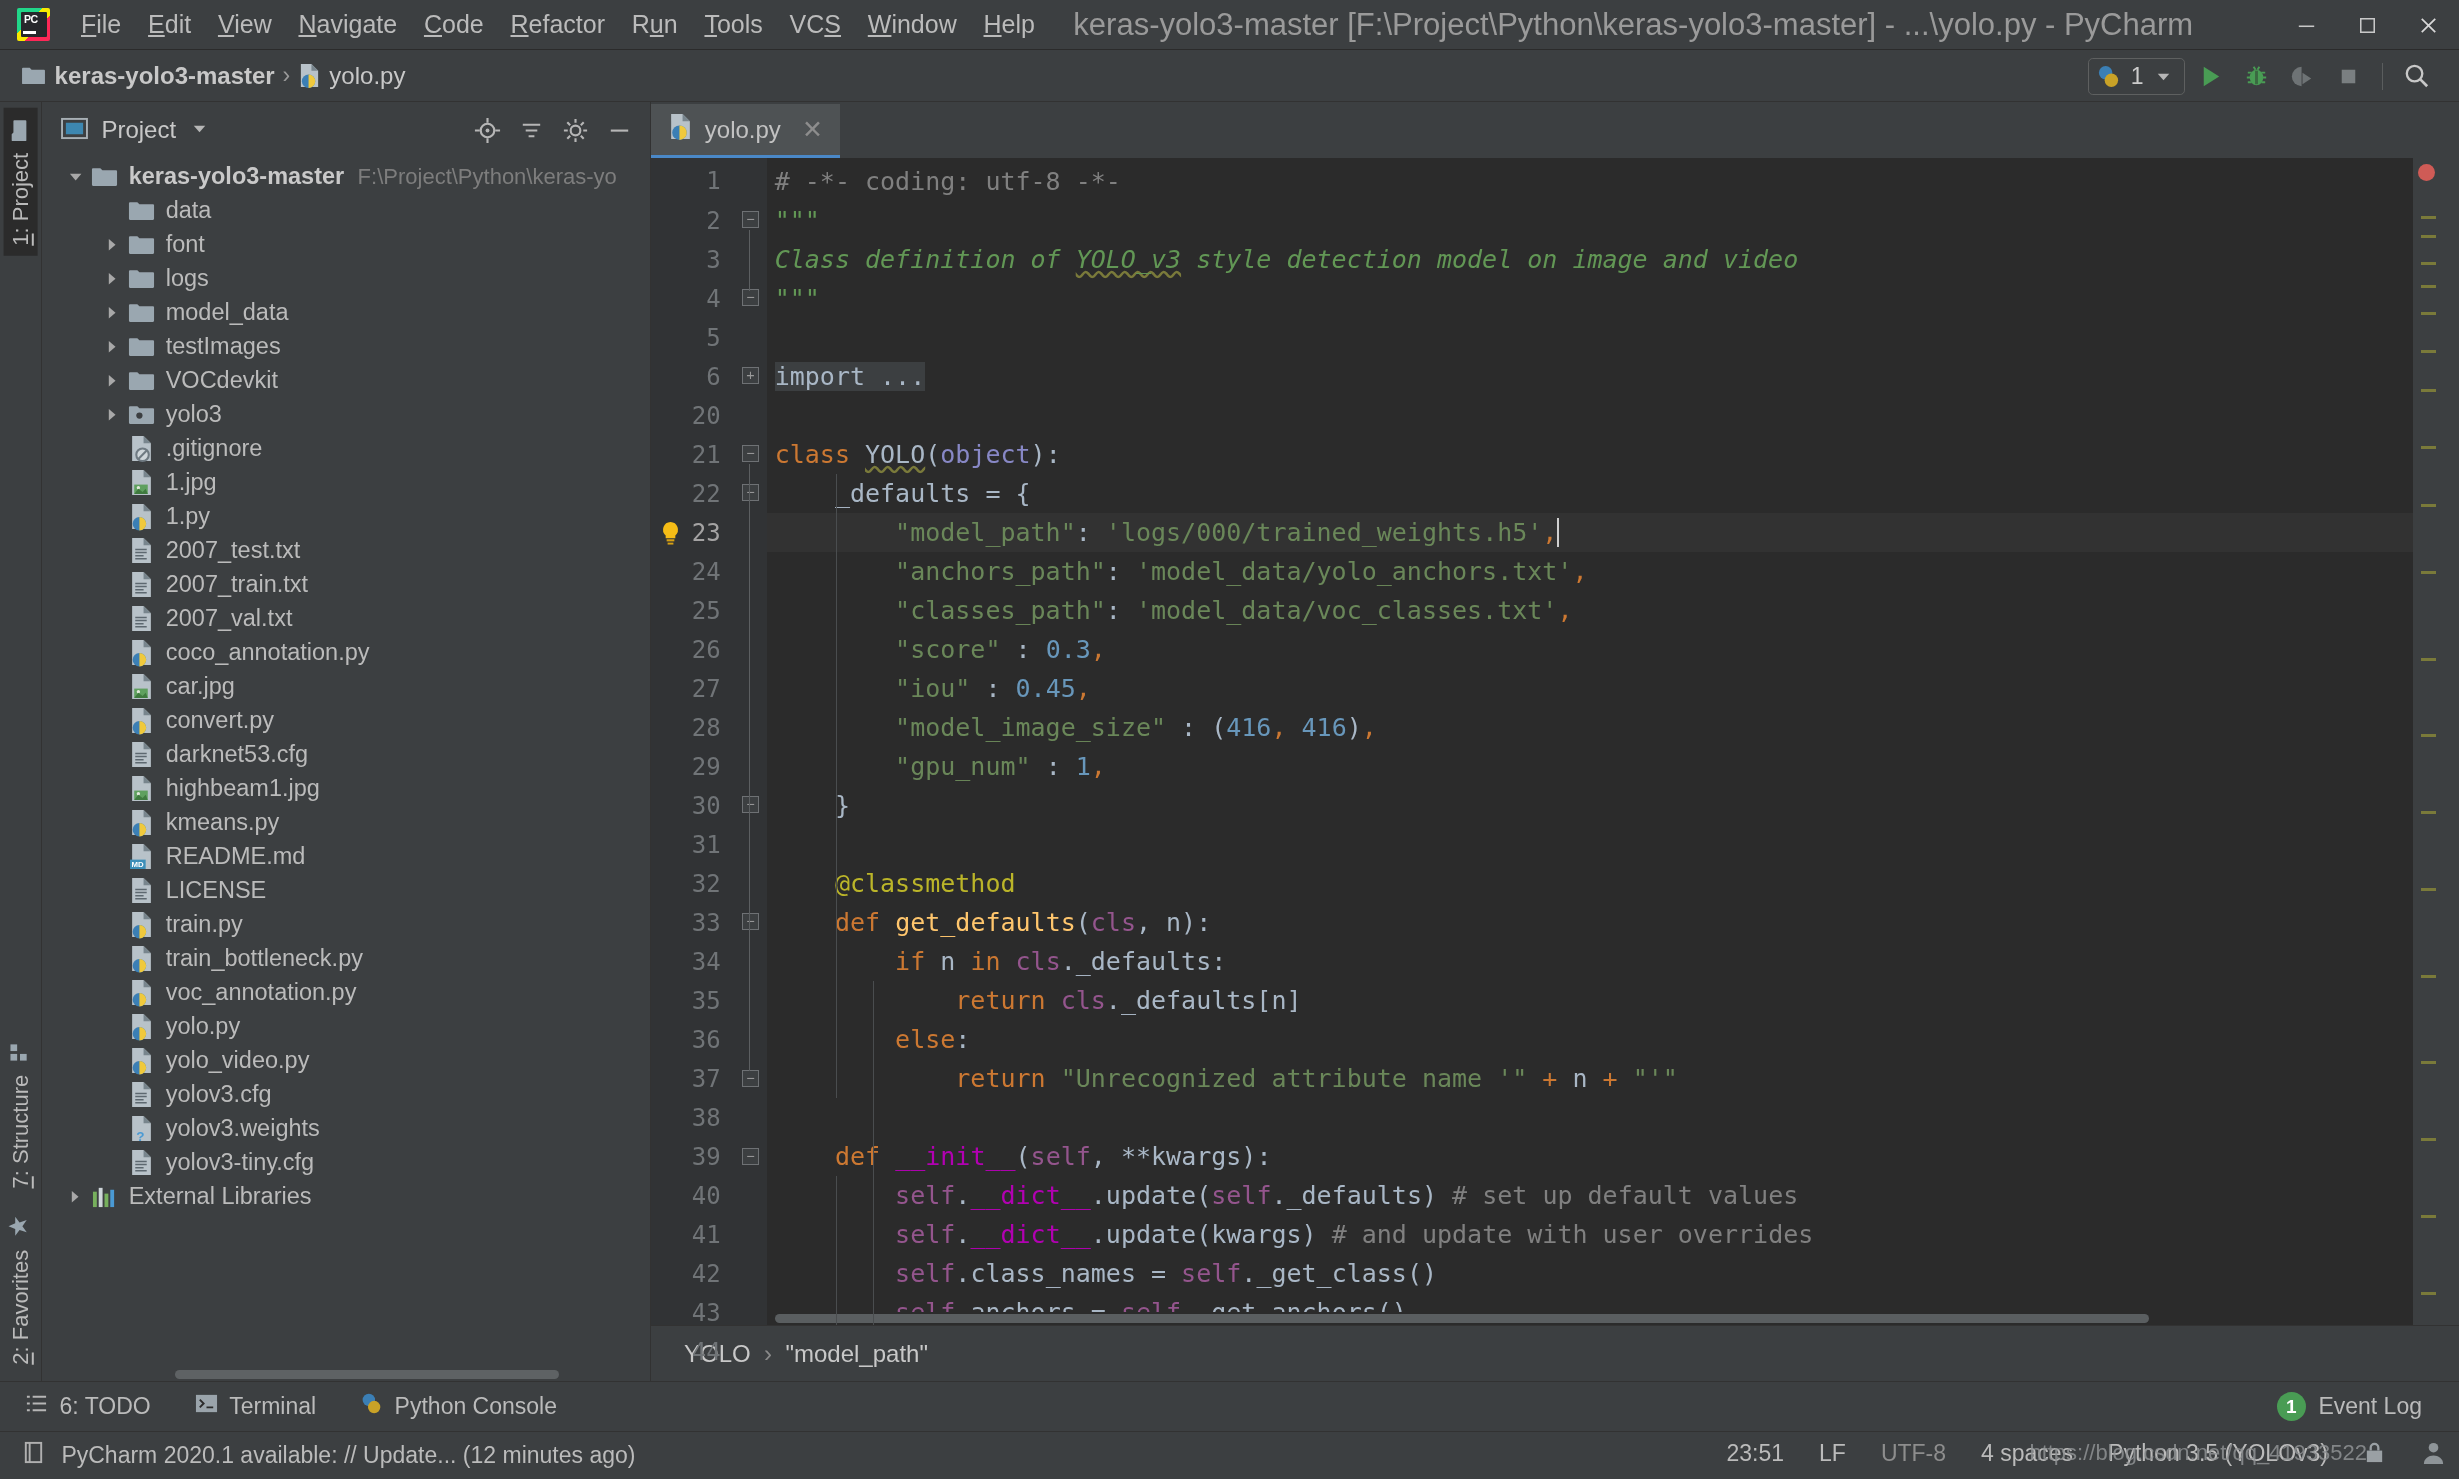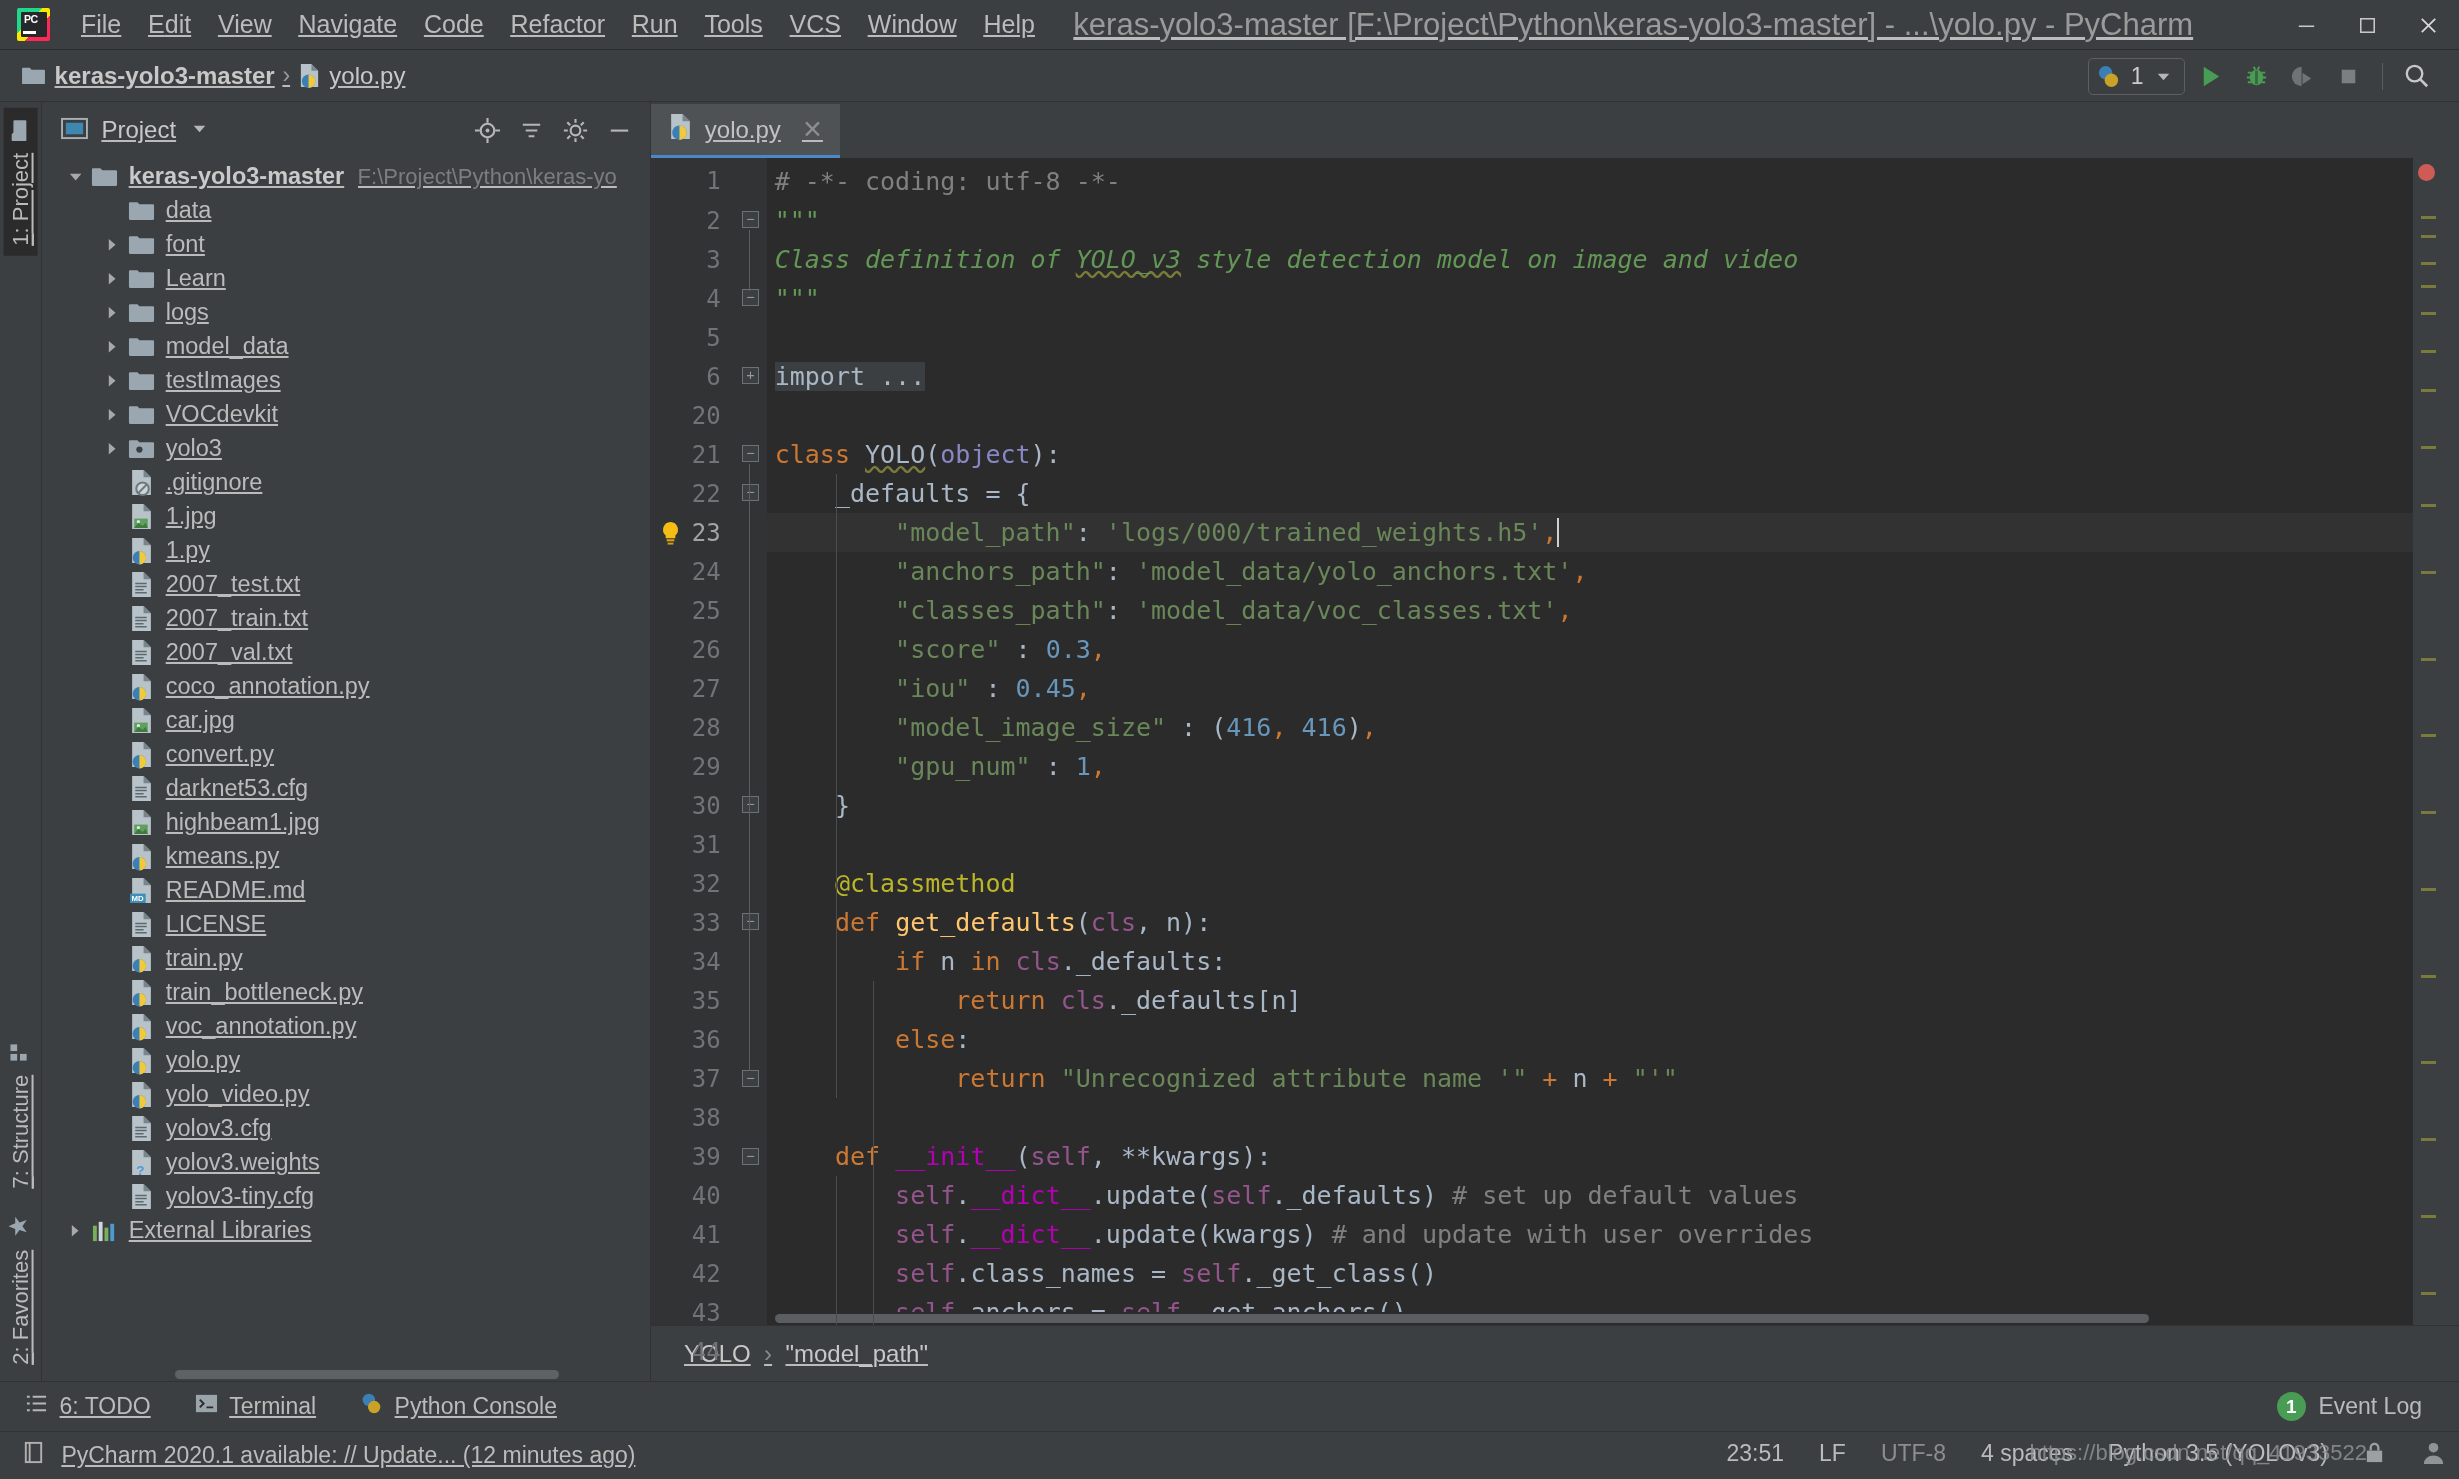--- a/index.html
+++ b/index.html
@@ -9,7 +9,7 @@
     color:#bbbbbb;
     -webkit-font-smoothing: antialiased;
   }
-  .app { position:relative; width:2459px; height:1479px; display:flex; flex-direction:column; background:#be185d;text-decoration:underline; }
+  .app { position:relative; width:2459px; height:1479px; display:flex; flex-direction:column; background:#be185d; }
 
   
   .titlebar {

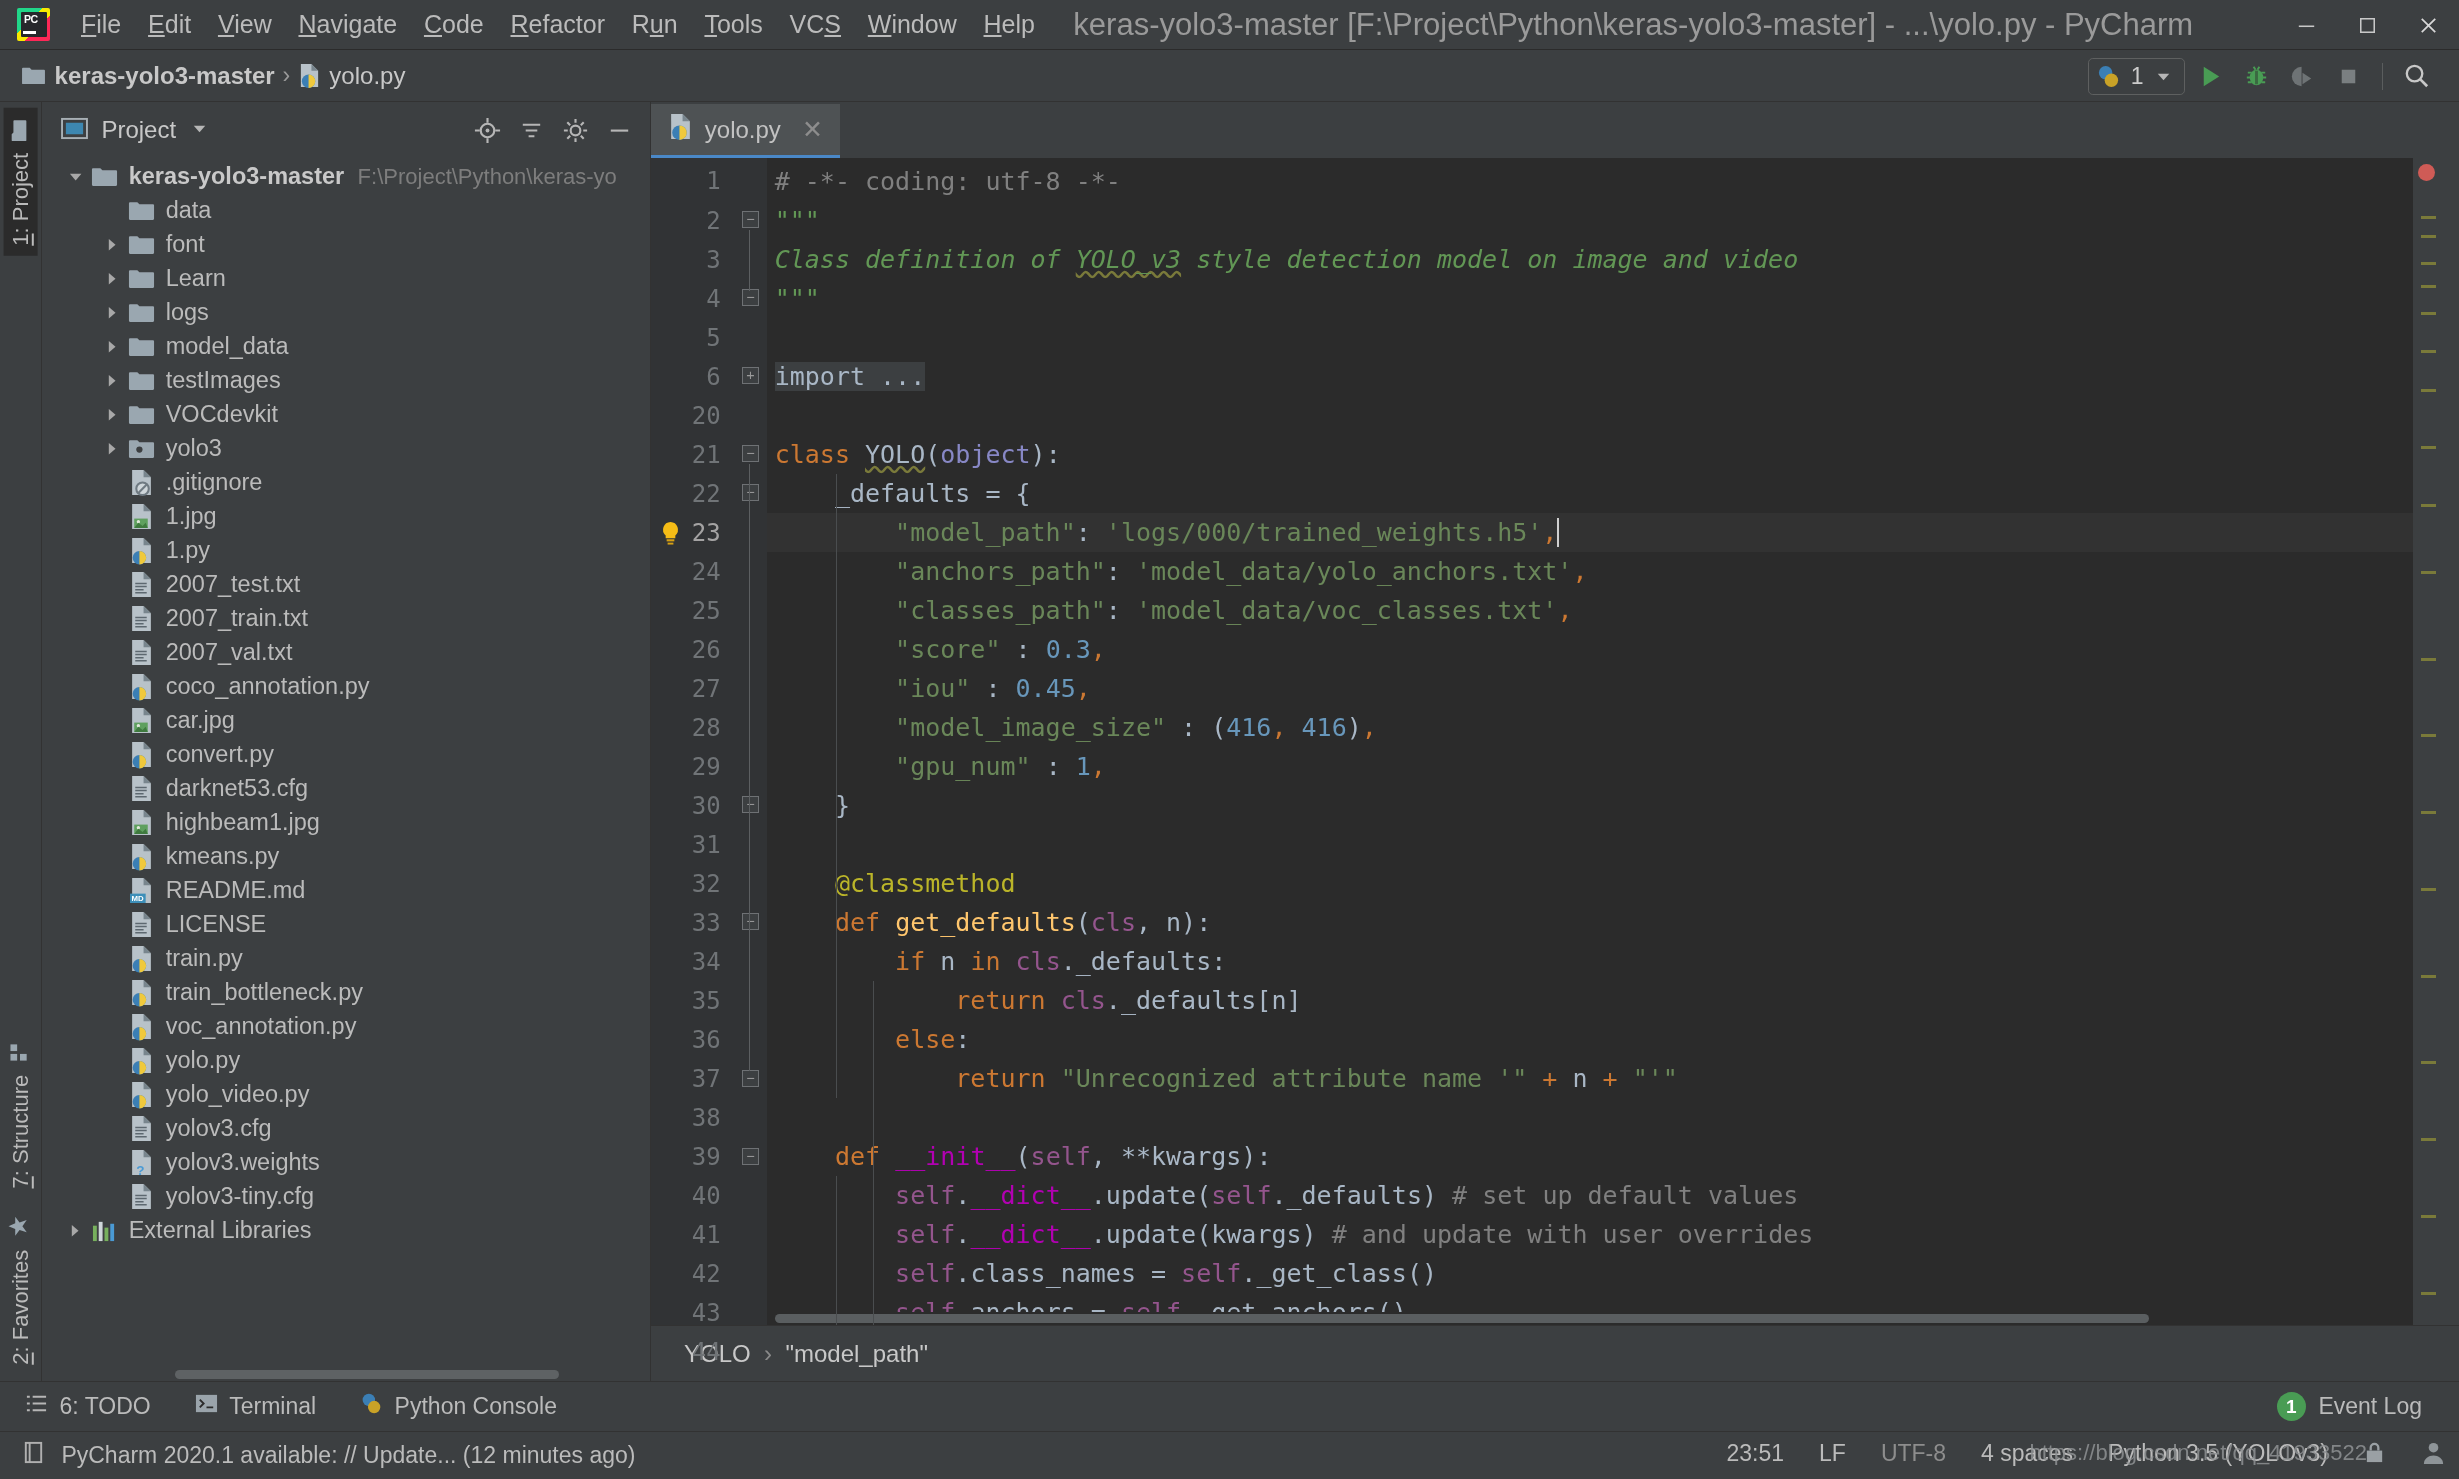--- a/index.html
+++ b/index.html
@@ -366,19 +366,6 @@
               </svg>
             </span>
             <span class="tlabel">font</span>
-          </div>
-          <div class="trow lvl1">
-            <span class="arrow">
-              <svg width="17.3" height="17.3" viewBox="0 0 18 18">
-                <path d="M5 3 L12 9 L5 15z" fill="#a8a8a8"></path>
-              </svg>
-            </span>
-            <span class="fico">
-              <svg width="29" height="23" viewBox="0 0 26 22">
-                <path d="M1 4a1 1 0 0 1 1-1h7l2 2h13a1 1 0 0 1 1 1v13a1 1 0 0 1-1 1H2a1 1 0 0 1-1-1z" fill="#9aa7b0"></path>
-              </svg>
-            </span>
-            <span class="tlabel">Learn</span>
           </div>
           <div class="trow lvl1">
             <span class="arrow">

